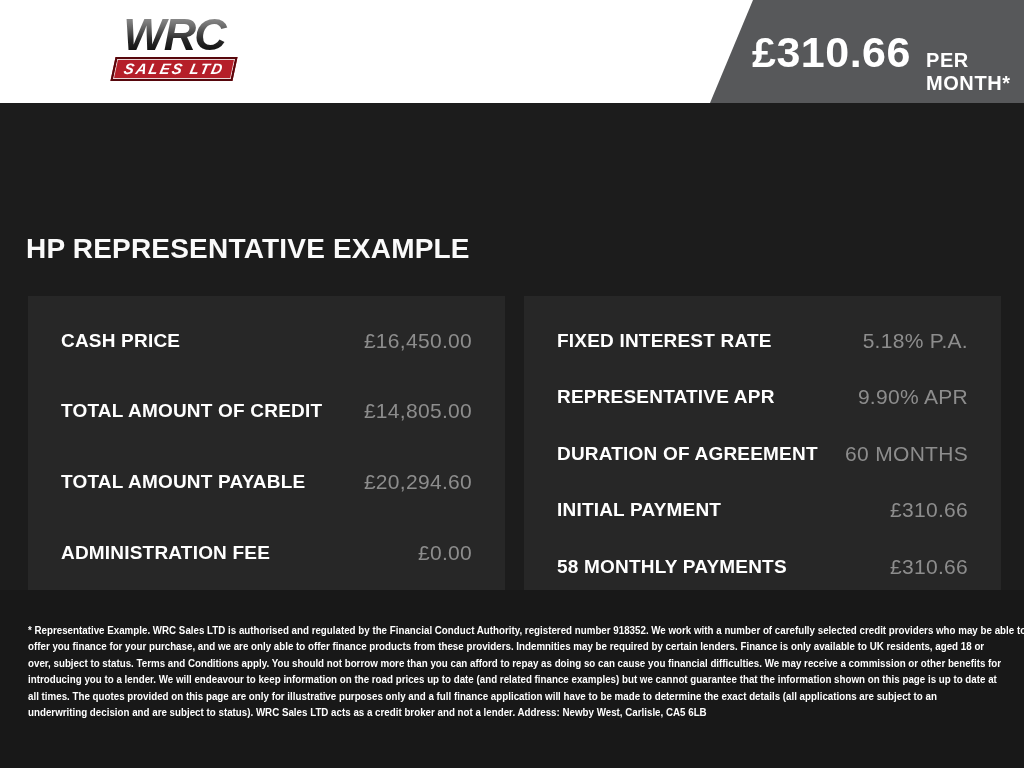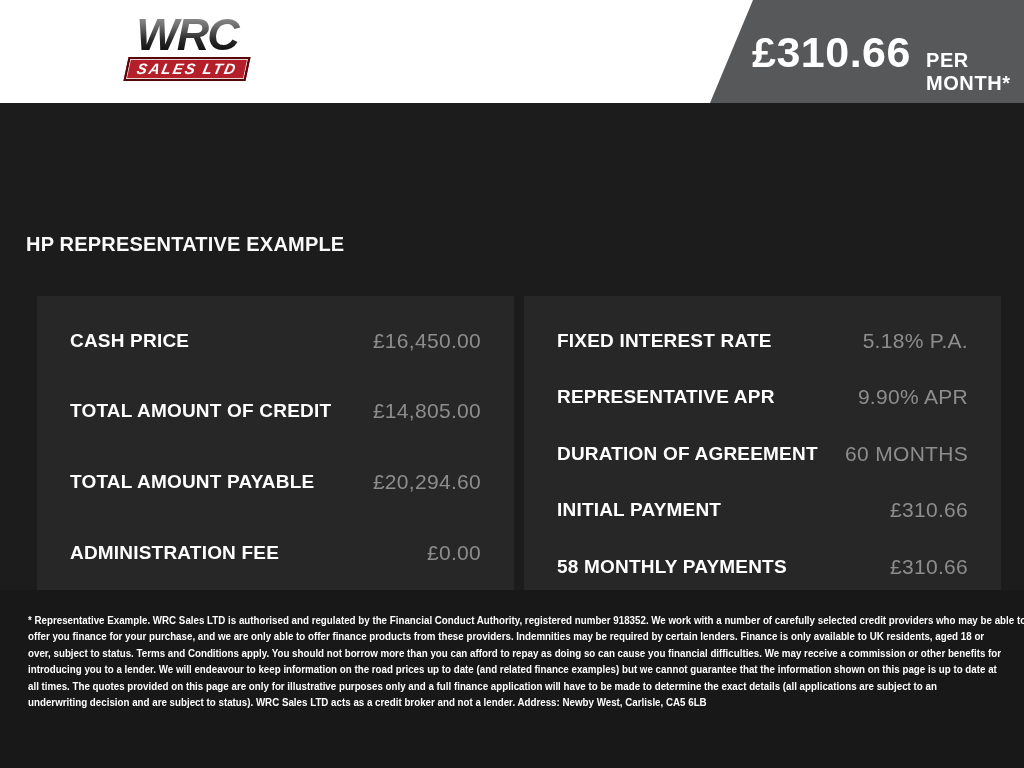--- a/index.html
+++ b/index.html
@@ -16,7 +16,7 @@
     background:#ffffff;
   }
   .logo {
-    position:absolute; left:116px; top:14px; width:142px; text-align:center;
+    position:absolute; left:103px; top:14px; width:142px; text-align:center;
     cursor:pointer;
   }
   .logo-wrc {

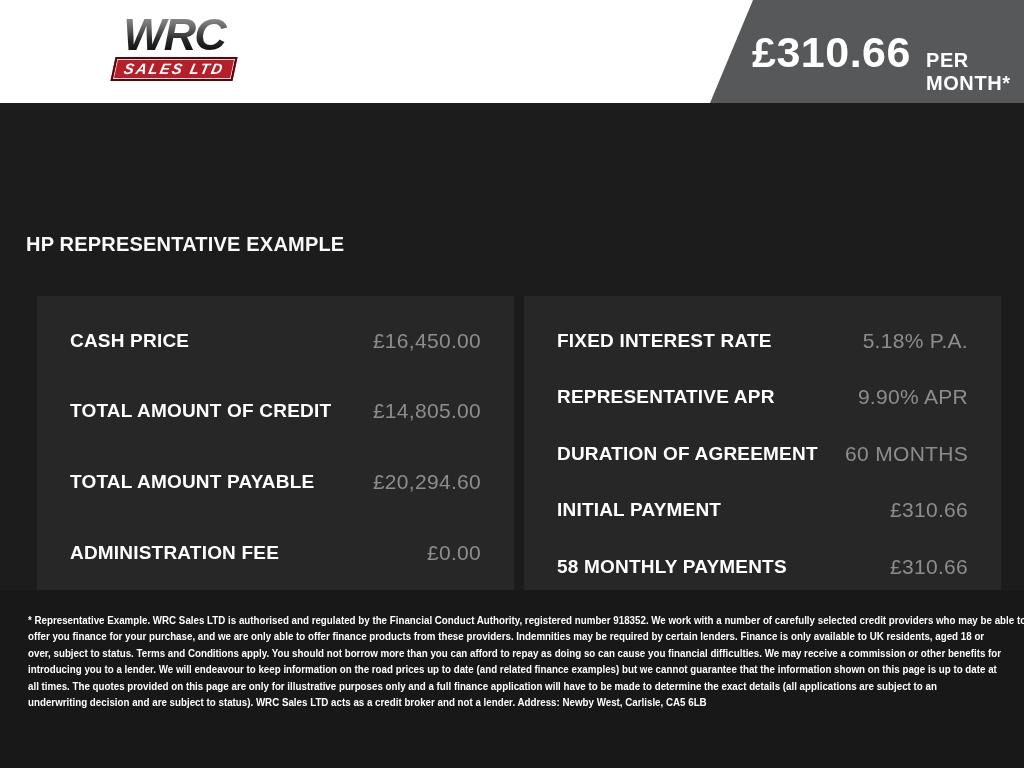--- a/index.html
+++ b/index.html
@@ -58,7 +58,7 @@
   }
   .page-title {
     position:absolute; left:26px; top:130px;
-    color:#fafafa; font-size:20px; font-weight:700; letter-spacing:0.2px;
+    color:#fafafa; font-size:28px; font-weight:700; letter-spacing:0.2px;
   }
   .panel {
     position:absolute; top:193px; width:477px; height:372px;

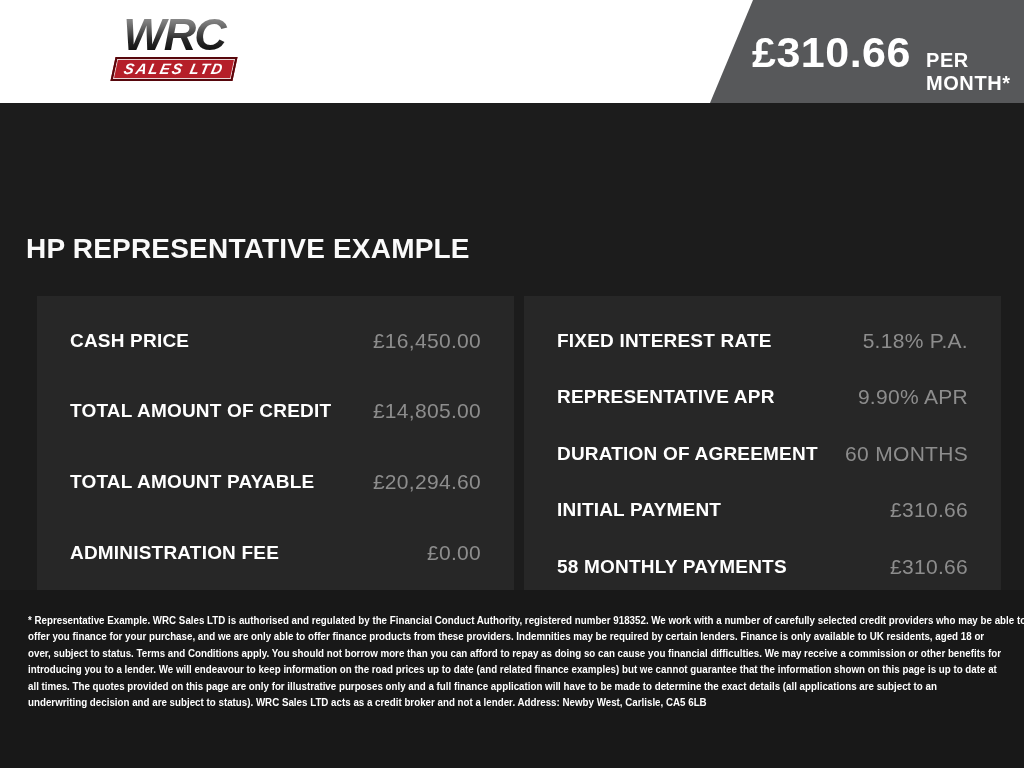--- a/index.html
+++ b/index.html
@@ -66,7 +66,7 @@
     padding:17px 33px;
     display:flex; flex-direction:column; justify-content:space-between;
   }
-  .panel-left  { left:37px; }
+  .panel-left  { left:28px; }
   .panel-right { left:524px; }
   .frow {
     display:flex; justify-content:space-between; align-items:center;

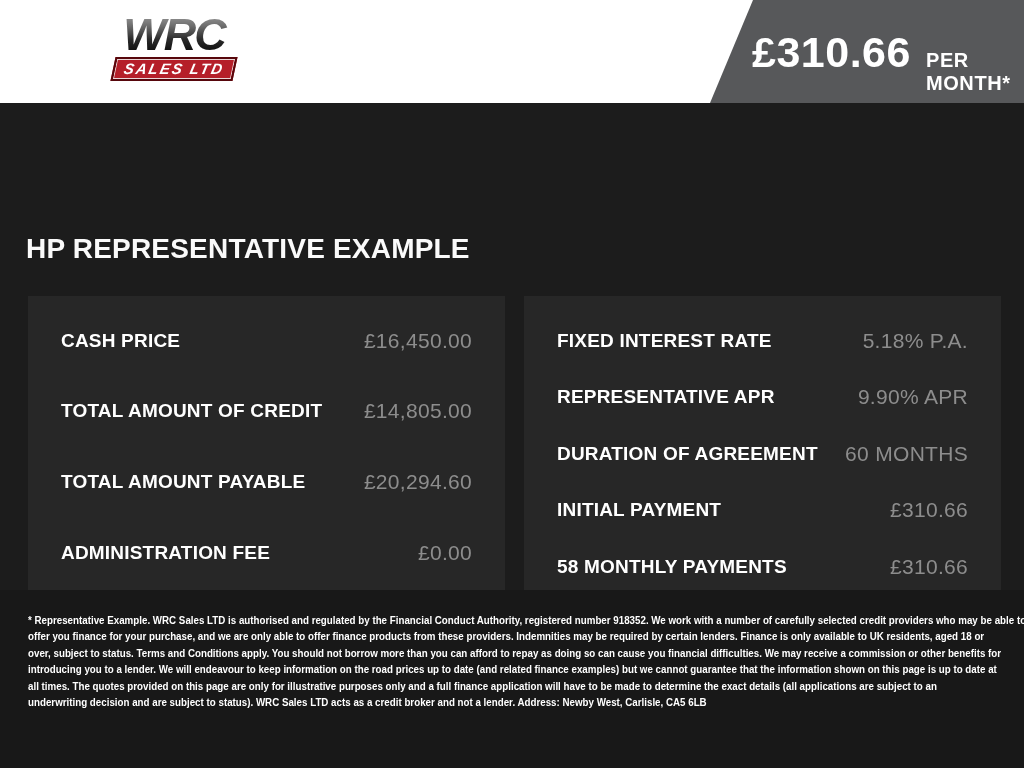--- a/index.html
+++ b/index.html
@@ -85,7 +85,7 @@
   .footer {
     position:absolute; left:0; top:590px; width:1024px; height:178px;
     background:#181818;
-    padding:22px 0 0 28px;
+    padding:32px 0 0 28px;
   }
   .disclaimer-line {
     display:block;

